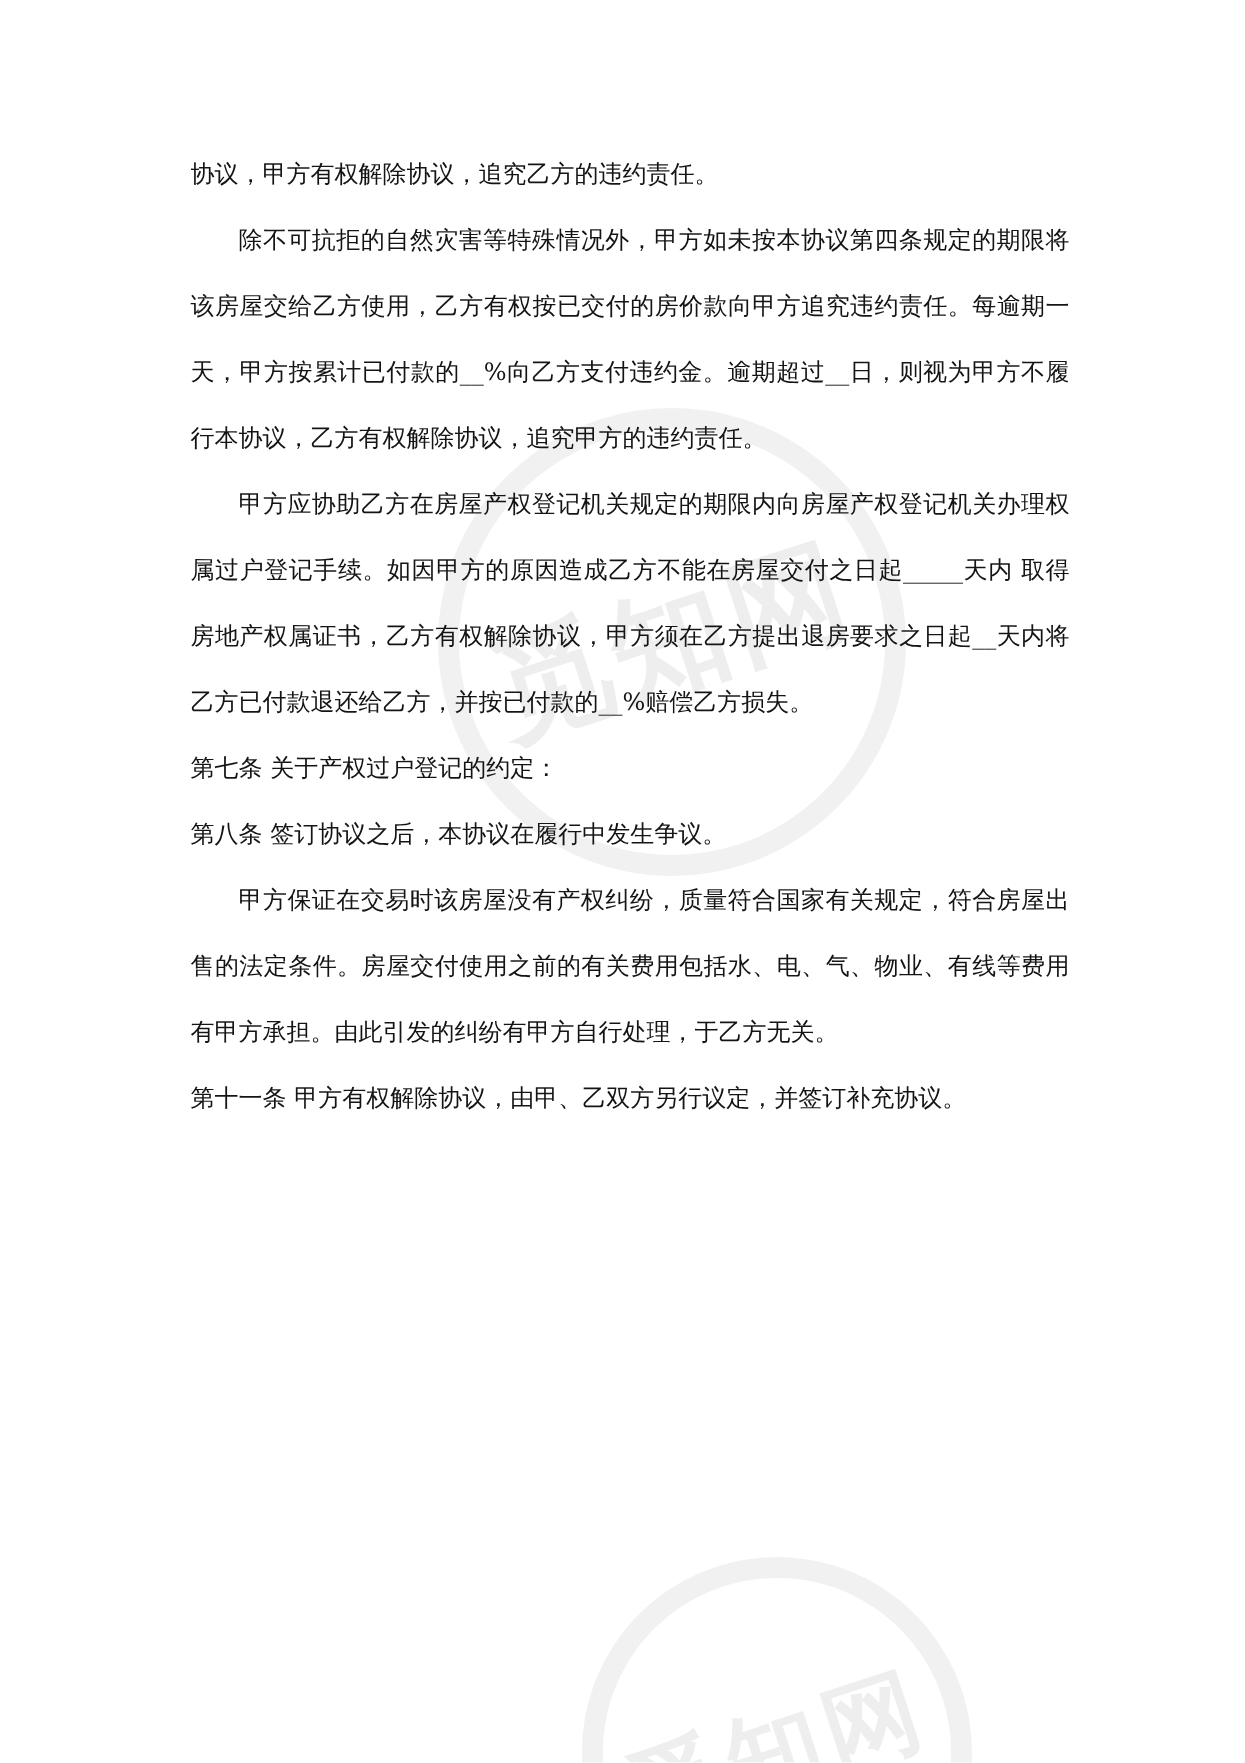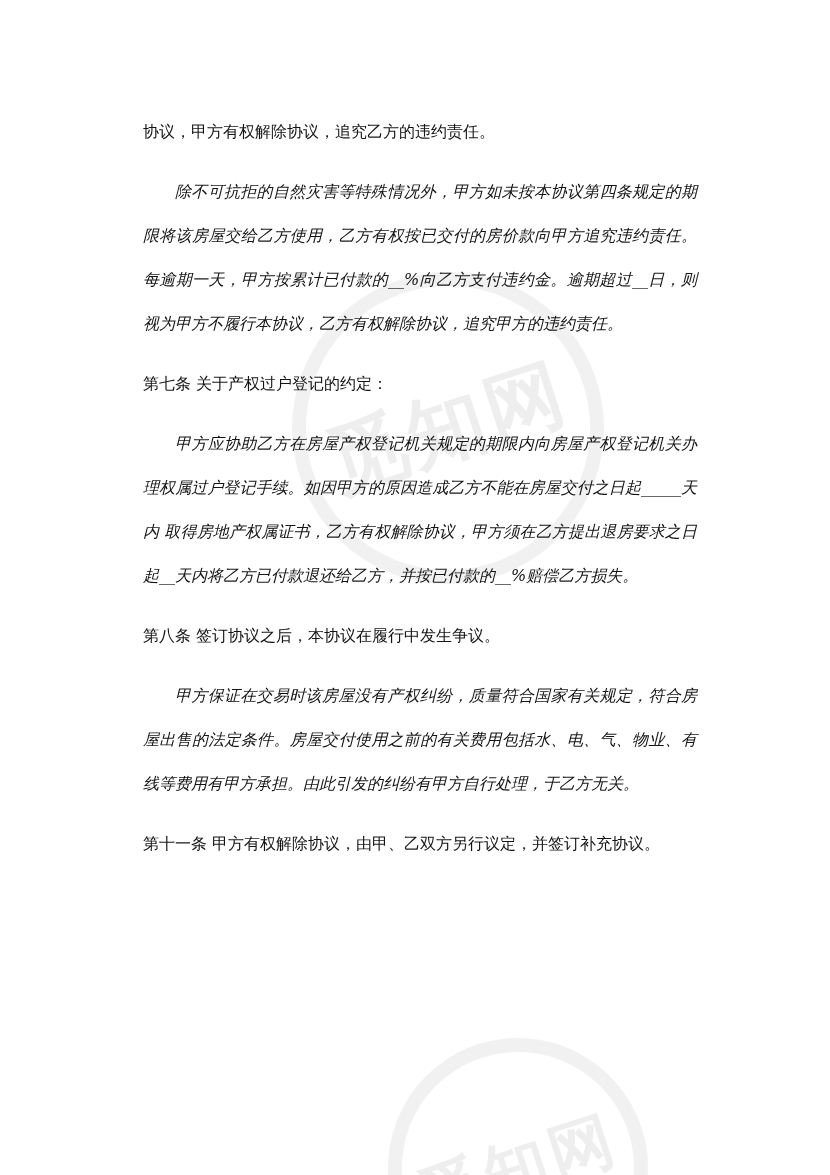--- a/index.html
+++ b/index.html
@@ -75,7 +75,7 @@
       text-align: justify;
     }
     .para {
-      margin: 16px;
+      margin: 0;
     }
     .para.indent {
       text-indent: 2em;

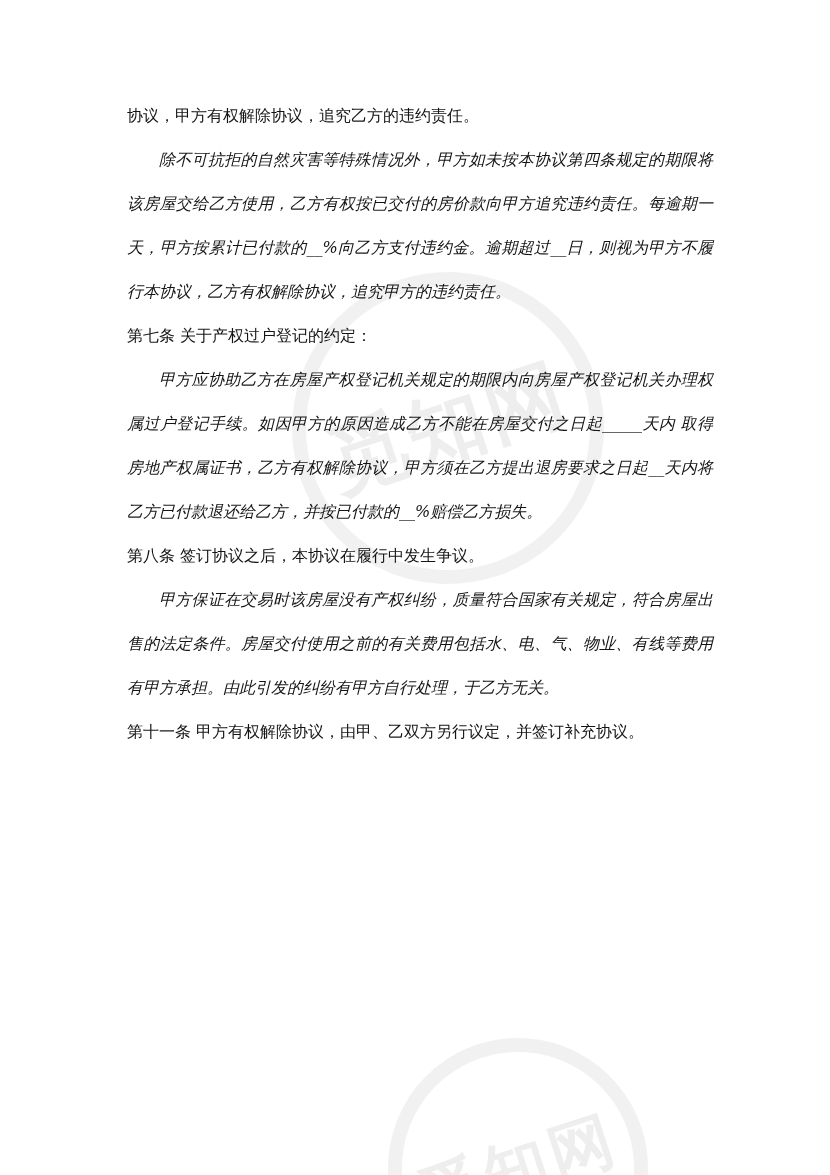--- a/index.html
+++ b/index.html
@@ -79,7 +79,6 @@
     }
     .para.indent {
       text-indent: 2em;
-      font-style: italic;
     }
   </style>
 </head>

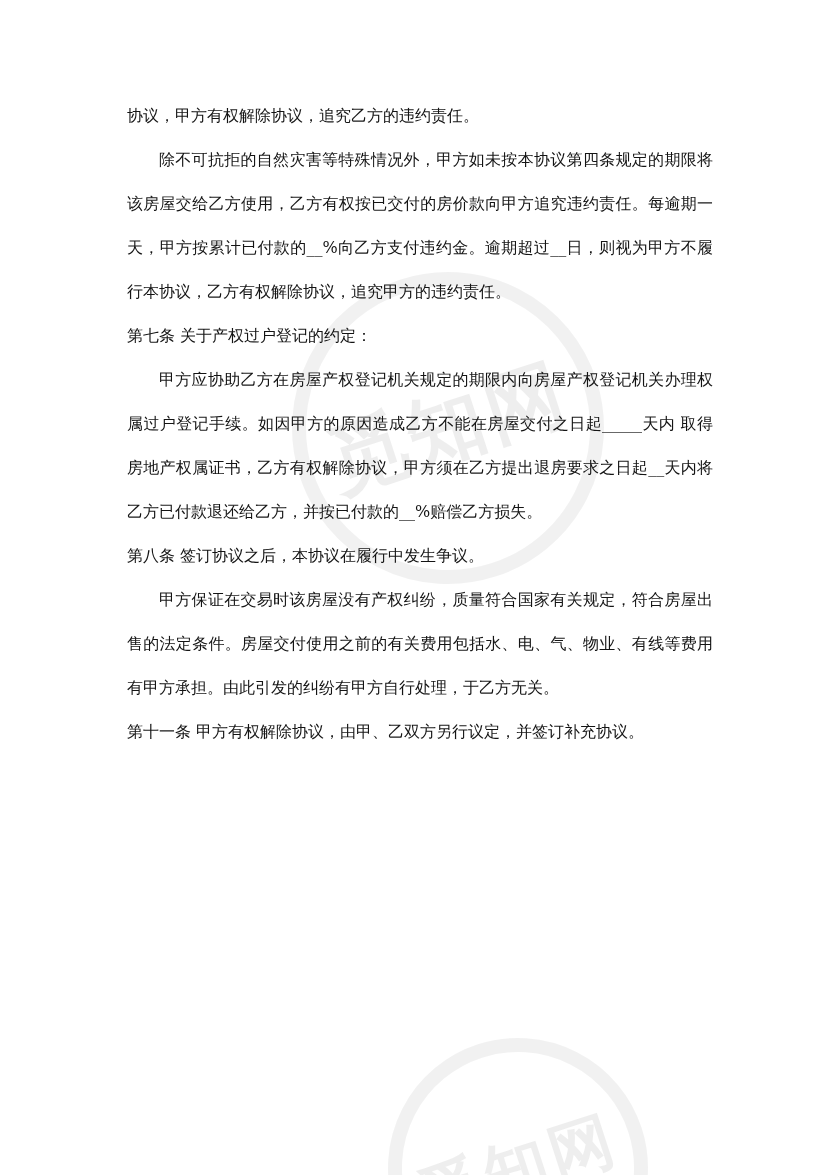--- a/index.html
+++ b/index.html
@@ -101,8 +101,8 @@
   <div class="doc">
     <p class="para">协议，甲方有权解除协议，追究乙方的违约责任。</p>
     <p class="para indent">除不可抗拒的自然灾害等特殊情况外，甲方如未按本协议第四条规定的期限将该房屋交给乙方使用，乙方有权按已交付的房价款向甲方追究违约责任。每逾期一天，甲方按累计已付款的__%向乙方支付违约金。逾期超过__日，则视为甲方不履行本协议，乙方有权解除协议，追究甲方的违约责任。</p>
+    <p class="para indent">甲方应协助乙方在房屋产权登记机关规定的期限内向房屋产权登记机关办理权属过户登记手续。如因甲方的原因造成乙方不能在房屋交付之日起_____天内 取得房地产权属证书，乙方有权解除协议，甲方须在乙方提出退房要求之日起__天内将乙方已付款退还给乙方，并按已付款的__%赔偿乙方损失。</p>
     <p class="para">第七条 关于产权过户登记的约定：</p>
-    <p class="para indent">甲方应协助乙方在房屋产权登记机关规定的期限内向房屋产权登记机关办理权属过户登记手续。如因甲方的原因造成乙方不能在房屋交付之日起_____天内 取得房地产权属证书，乙方有权解除协议，甲方须在乙方提出退房要求之日起__天内将乙方已付款退还给乙方，并按已付款的__%赔偿乙方损失。</p>
     <p class="para">第八条 签订协议之后，本协议在履行中发生争议。</p>
     <p class="para indent">甲方保证在交易时该房屋没有产权纠纷，质量符合国家有关规定，符合房屋出售的法定条件。房屋交付使用之前的有关费用包括水、电、气、物业、有线等费用有甲方承担。由此引发的纠纷有甲方自行处理，于乙方无关。</p>
     <p class="para">第十一条 甲方有权解除协议，由甲、乙双方另行议定，并签订补充协议。</p>

